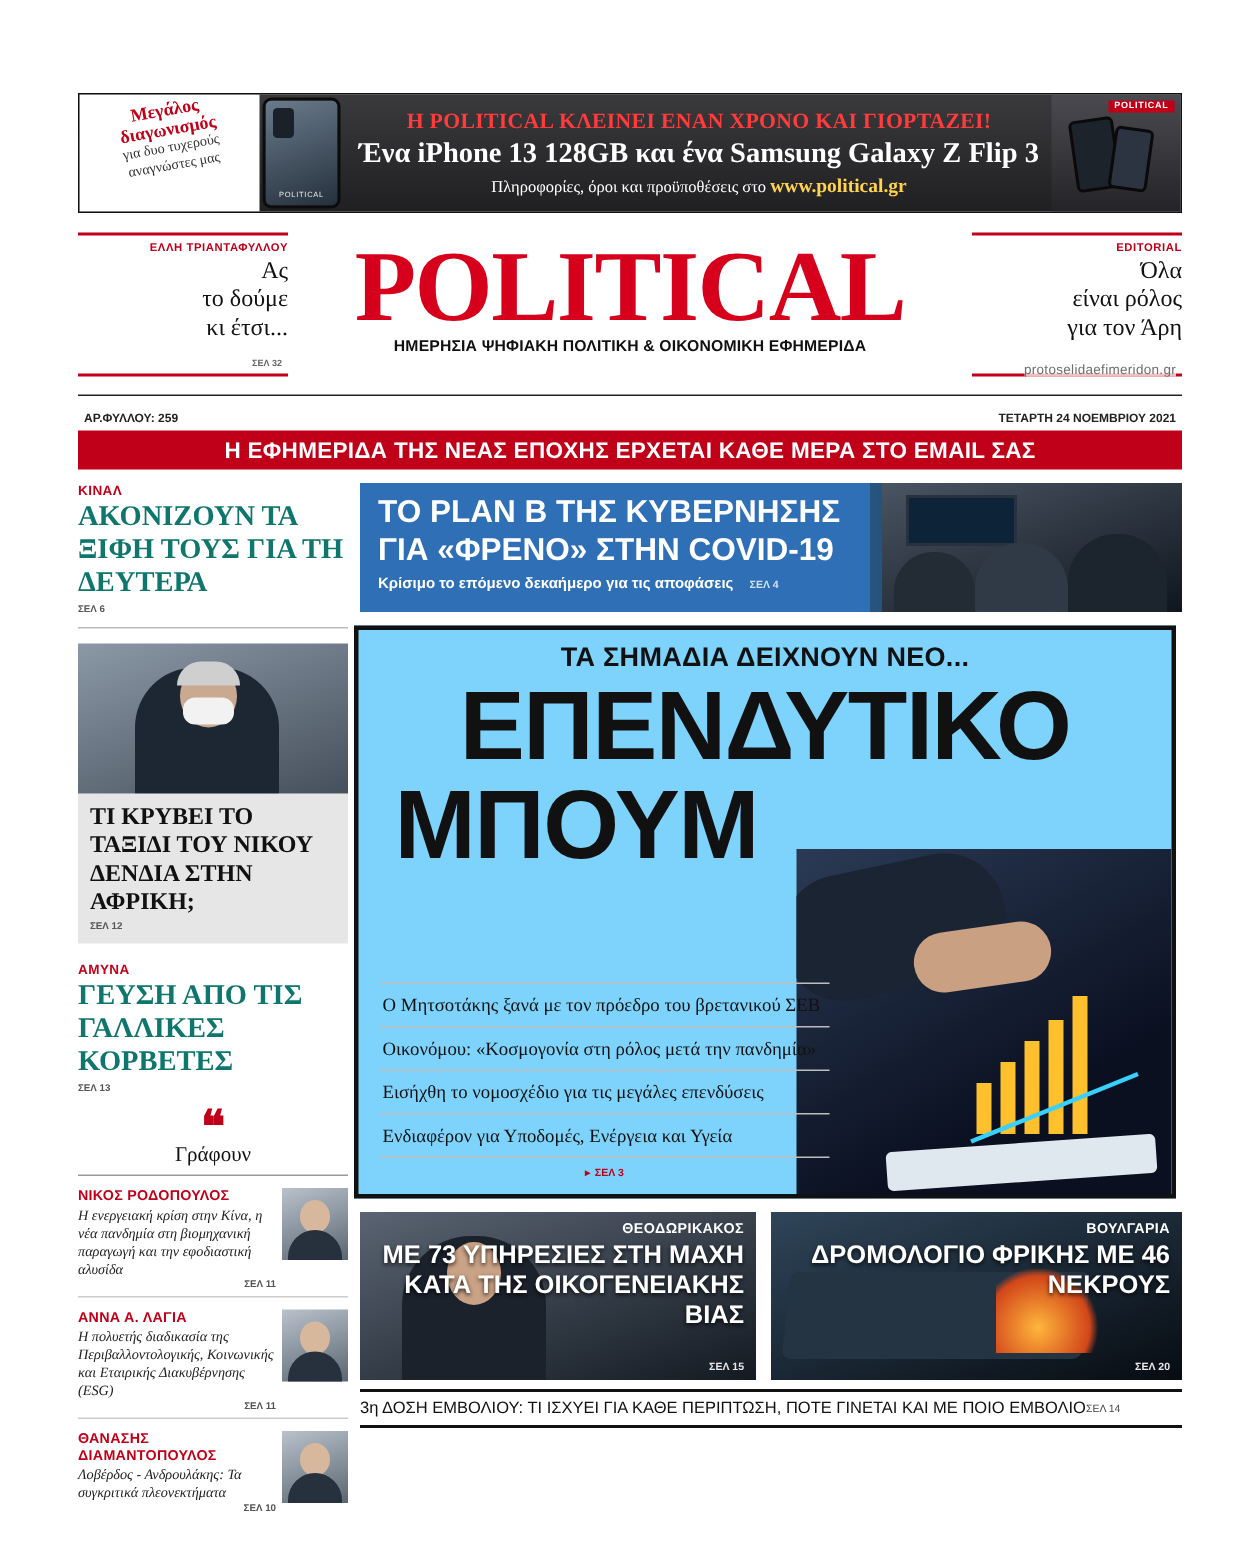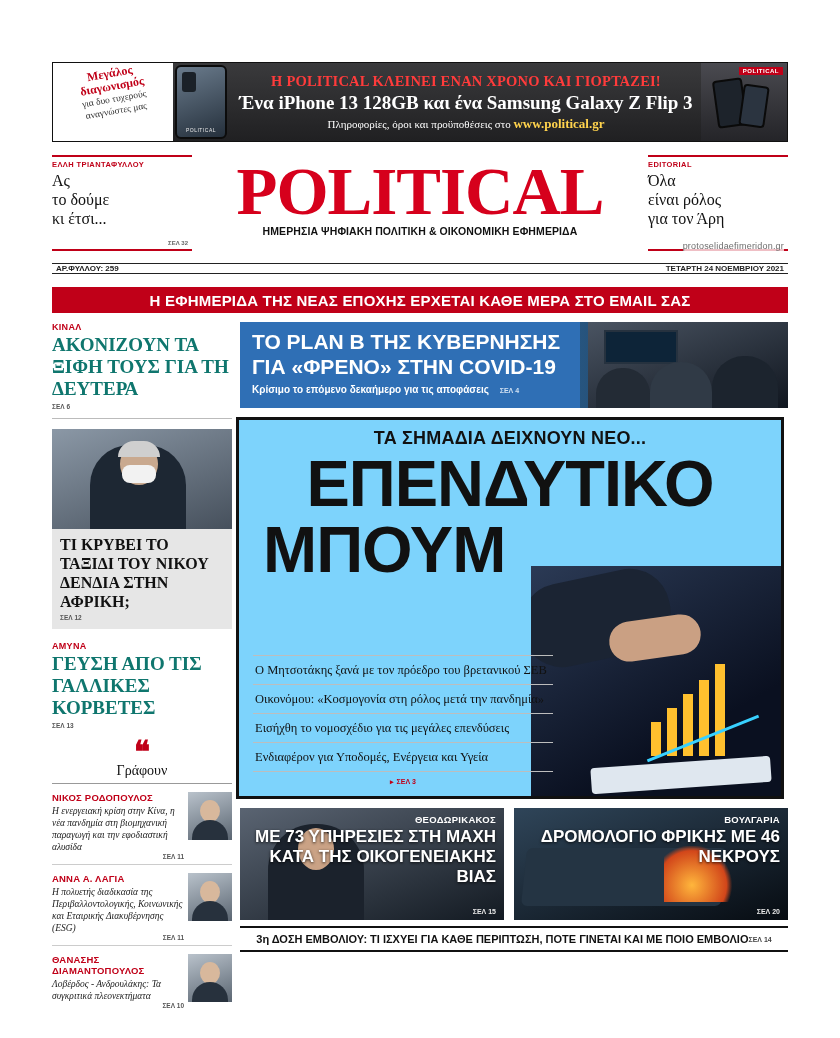--- a/index.html
+++ b/index.html
@@ -131,7 +131,7 @@
     border-bottom: 2px solid #c00018;
     position: relative;
     padding-top: 3px;
-    text-align: left;
+    text-align: right;
   }
   .side-col .kicker {
     color: #c00018;

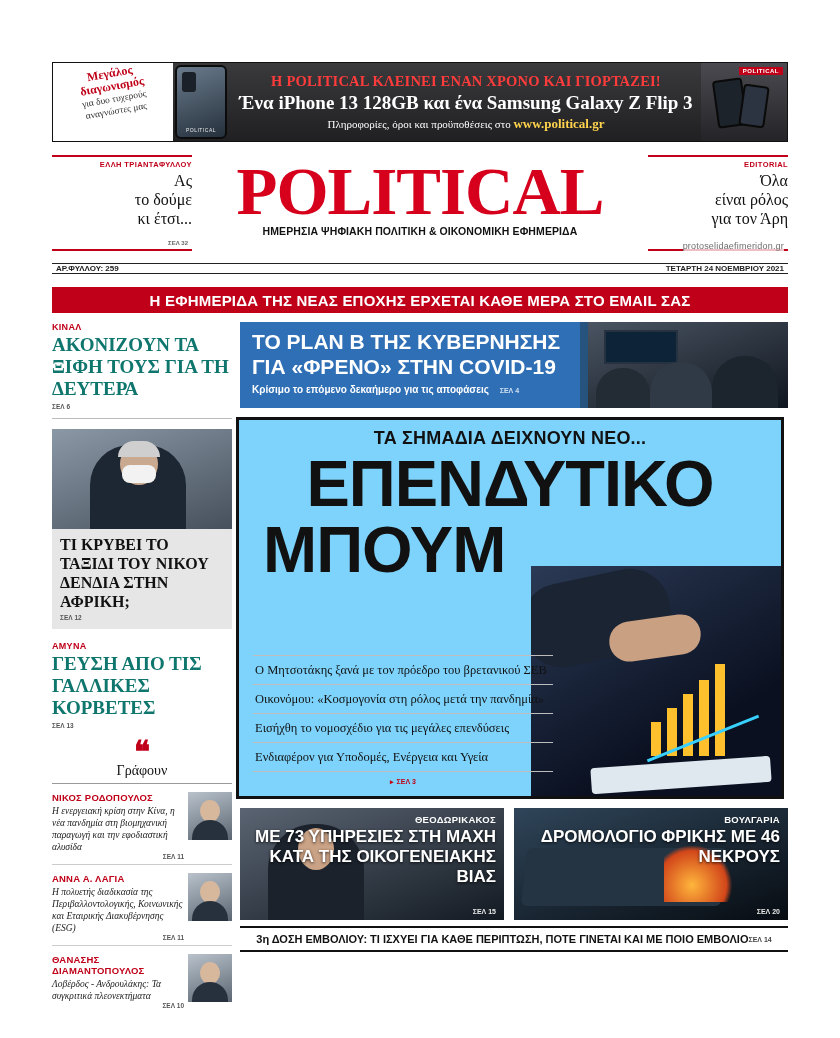--- a/index.html
+++ b/index.html
@@ -187,7 +187,7 @@
     width: 736px;
     border-top: 1px solid #222;
     border-bottom: 1px solid #222;
-    padding: 0 4px;
+    padding: 10px 4px;
     display: flex;
     justify-content: space-between;
     font-size: 8px;

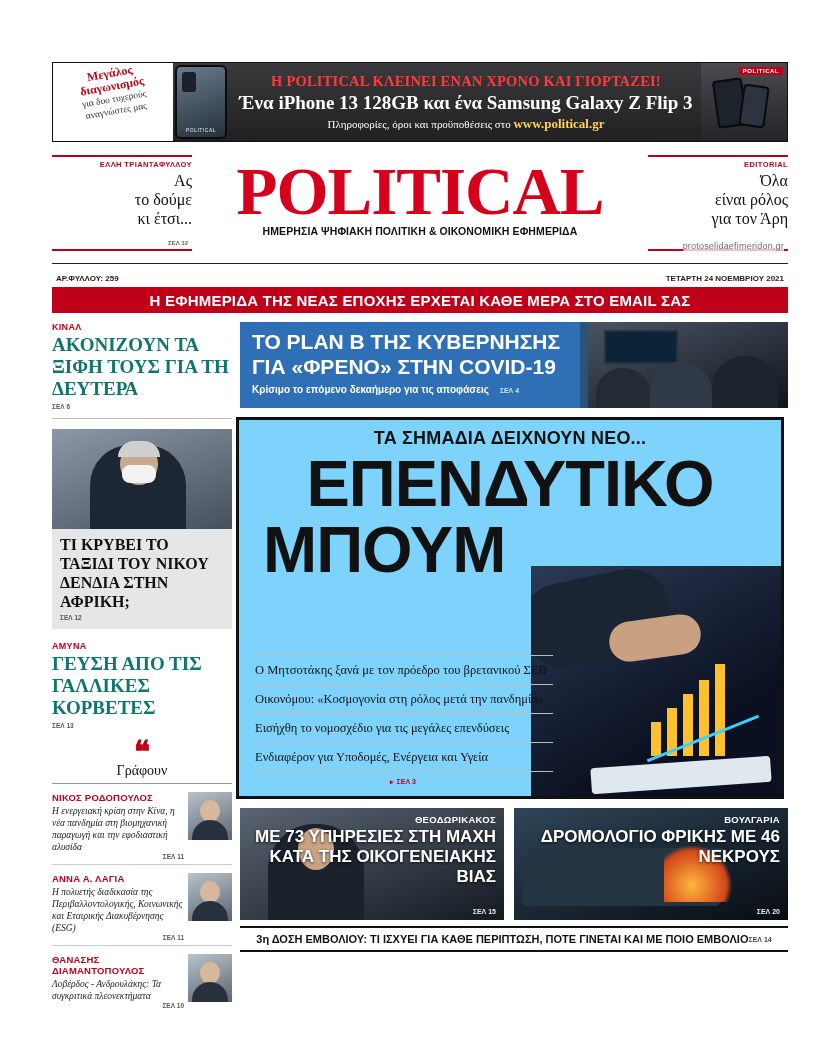--- a/index.html
+++ b/index.html
@@ -493,9 +493,8 @@
     border-bottom: 2px solid #111;
     display: flex;
     align-items: center;
-    justify-content: center;
     font-size: 11px;
-    font-weight: bold;
+    font-weight: normal;
     color: #111;
   }
   .bottombar .pg { font-size: 7px; color:#444; }

